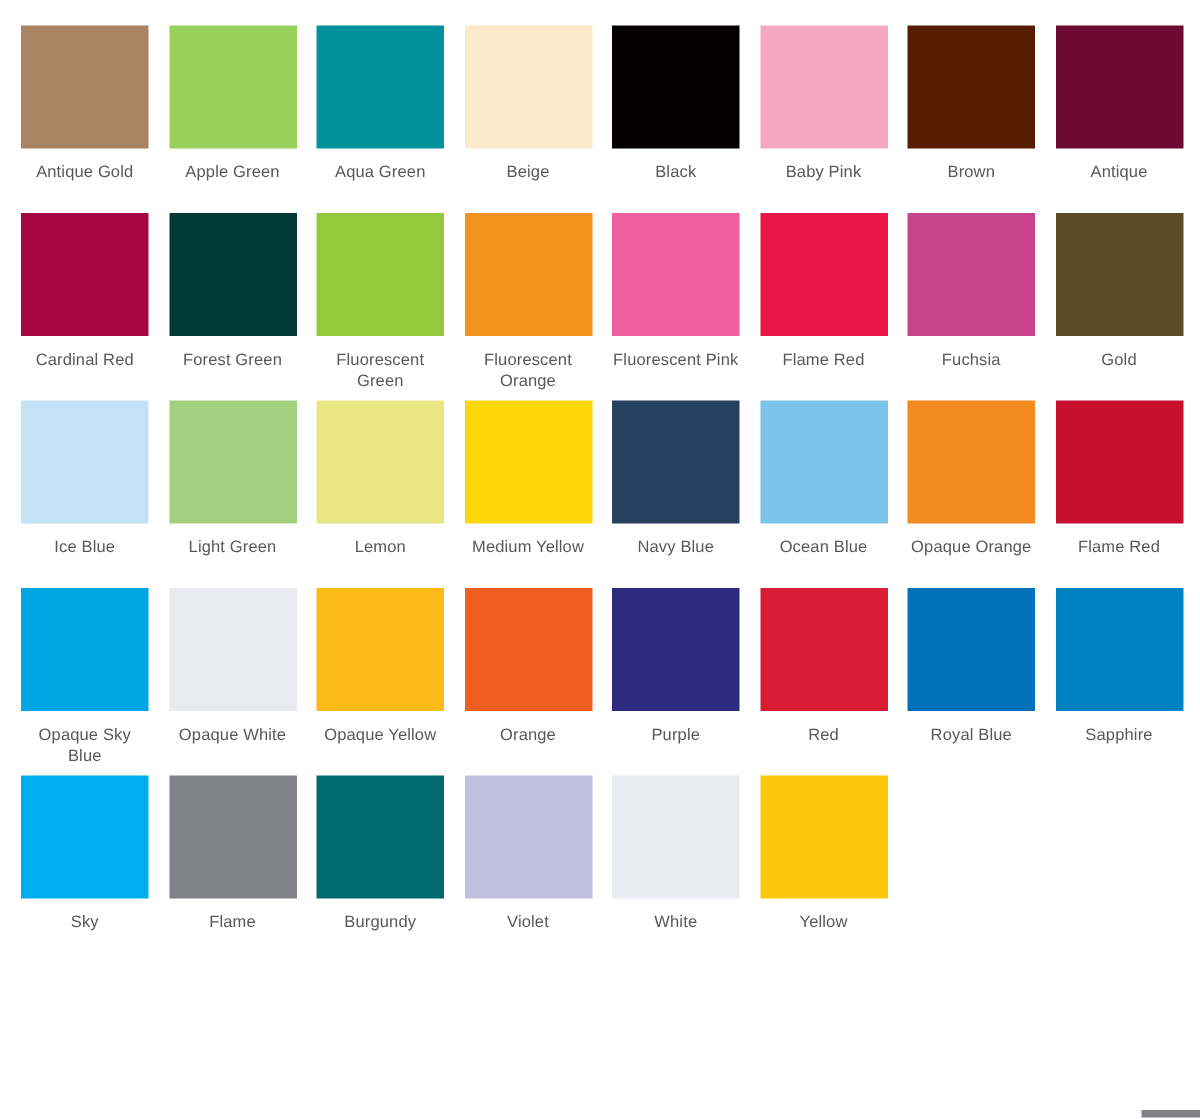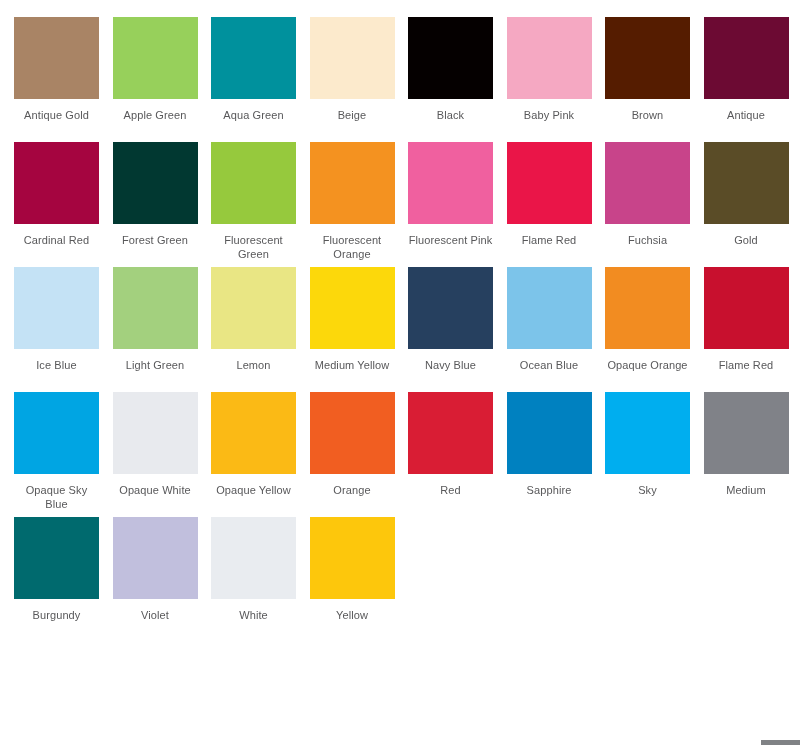--- a/index.html
+++ b/index.html
@@ -181,6 +181,10 @@
       <div class="swatch-label">Orange</div>
     </div>
     <div class="swatch-cell">
+      <div class="swatch-chip" style="background: rgb(46, 42, 127);"></div>
+      <div class="swatch-label">Purple</div>
+    </div>
+    <div class="swatch-cell">
       <div class="swatch-chip" style="background: rgb(217, 29, 52);"></div>
       <div class="swatch-label">Red</div>
     </div>

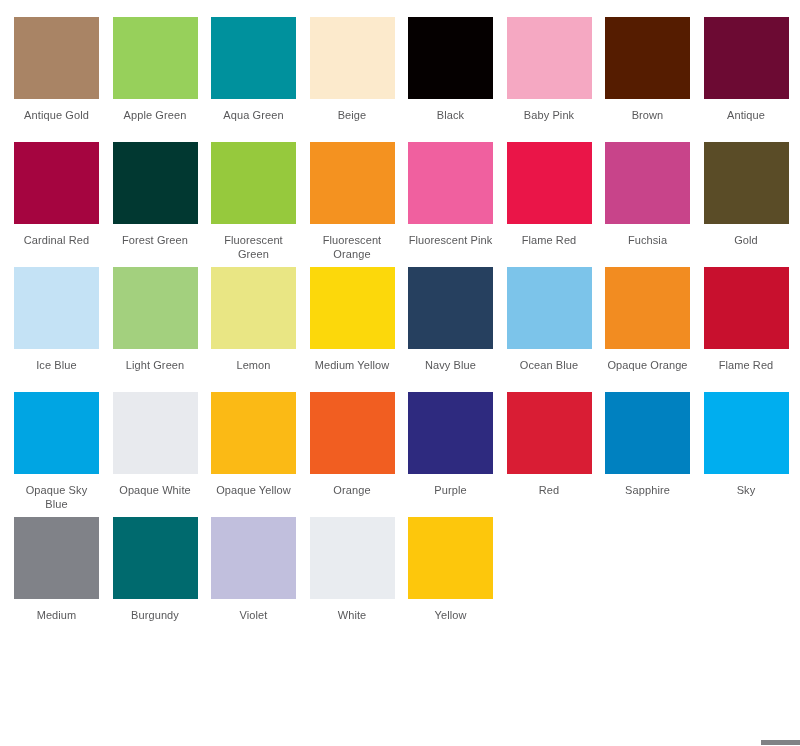--- a/index.html
+++ b/index.html
@@ -189,6 +189,10 @@
       <div class="swatch-label">Red</div>
     </div>
     <div class="swatch-cell">
+      <div class="swatch-chip" style="background: rgb(0, 112, 184);"></div>
+      <div class="swatch-label">Royal Blue</div>
+    </div>
+    <div class="swatch-cell">
       <div class="swatch-chip" style="background: rgb(0, 129, 192);"></div>
       <div class="swatch-label">Sapphire</div>
     </div>

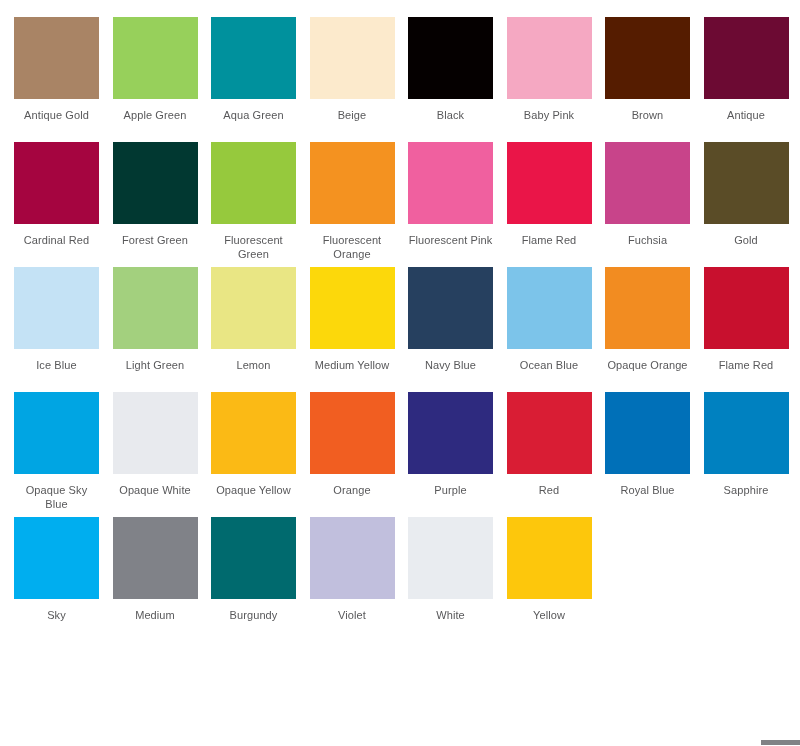--- a/index.html
+++ b/index.html
@@ -202,7 +202,7 @@
     </div>
     <div class="swatch-cell">
       <div class="swatch-chip" style="background: rgb(128, 130, 136);"></div>
-      <div class="swatch-label">Medium</div>
+      <div class="swatch-label">Flame</div>
     </div>
     <div class="swatch-cell">
       <div class="swatch-chip" style="background: rgb(0, 106, 110);"></div>

